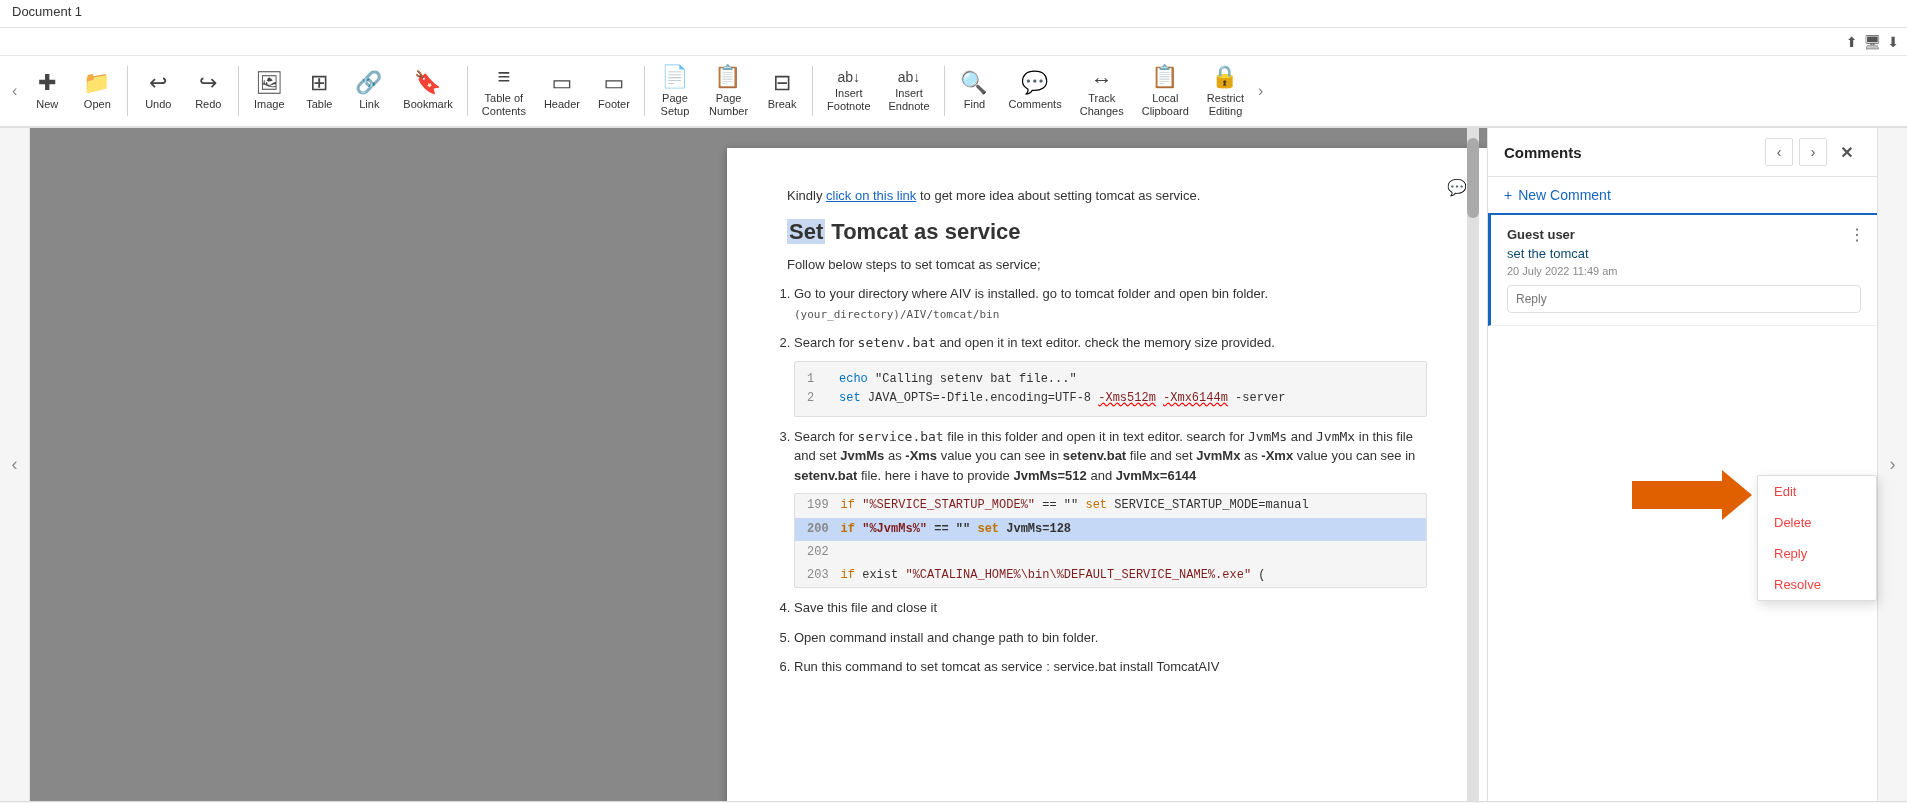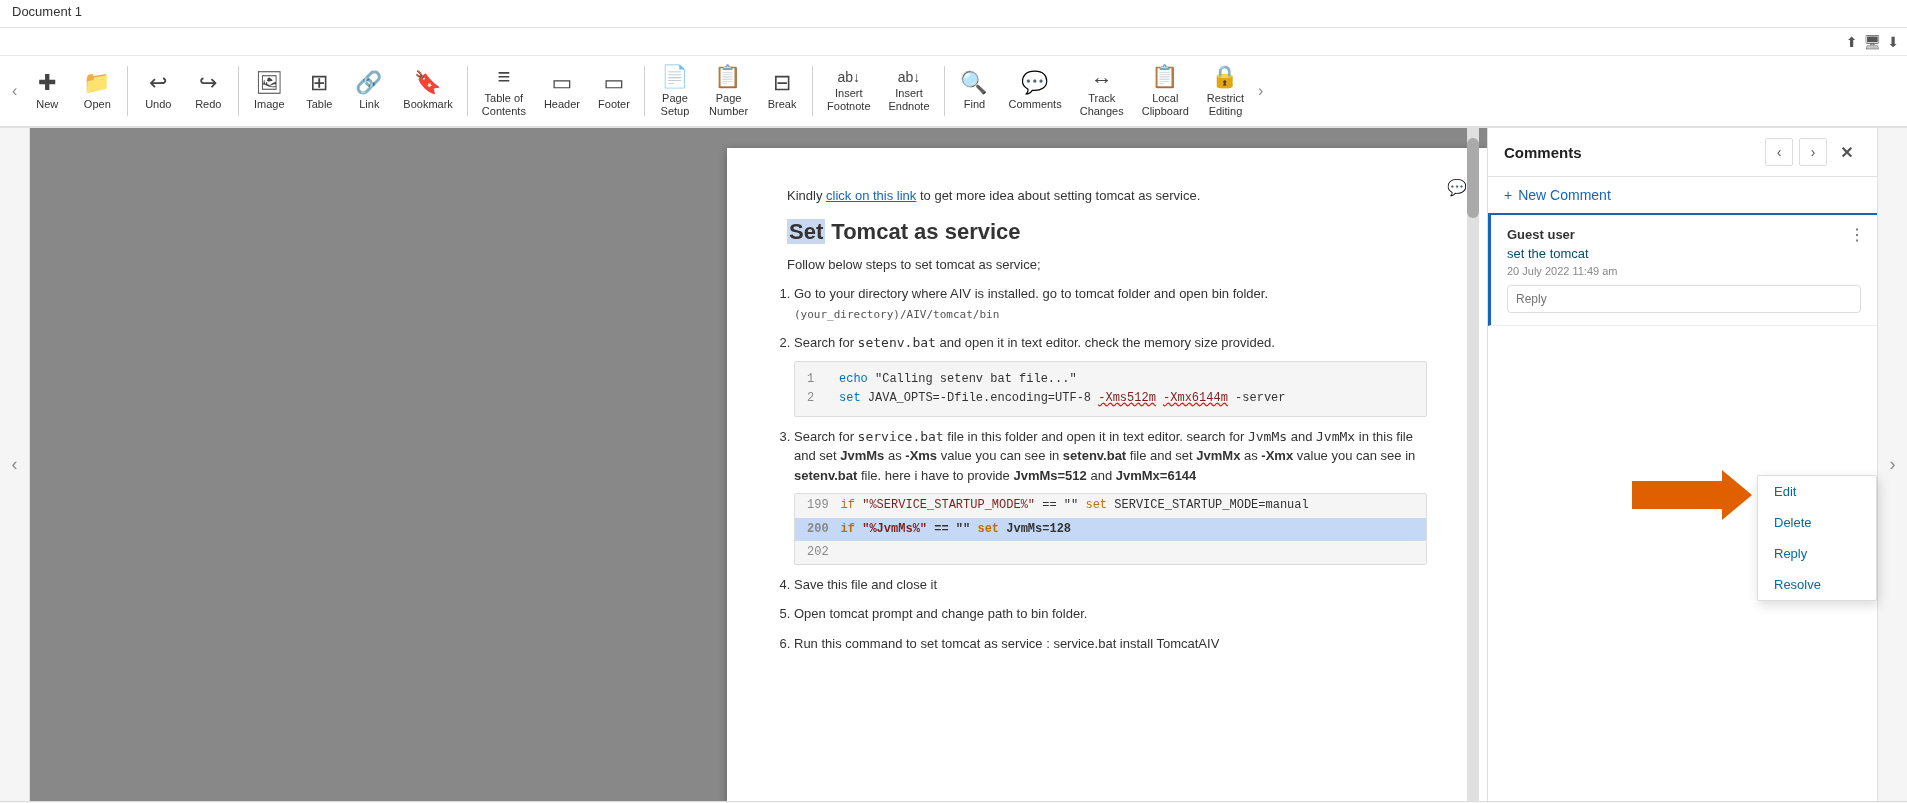--- a/index.html
+++ b/index.html
@@ -257,7 +257,7 @@
     .context-menu-item {
       padding: 8px 16px;
       font-size: 13px;
-      color: #0369a1;
+      color: #ef4444;
       cursor: pointer;
     }
 

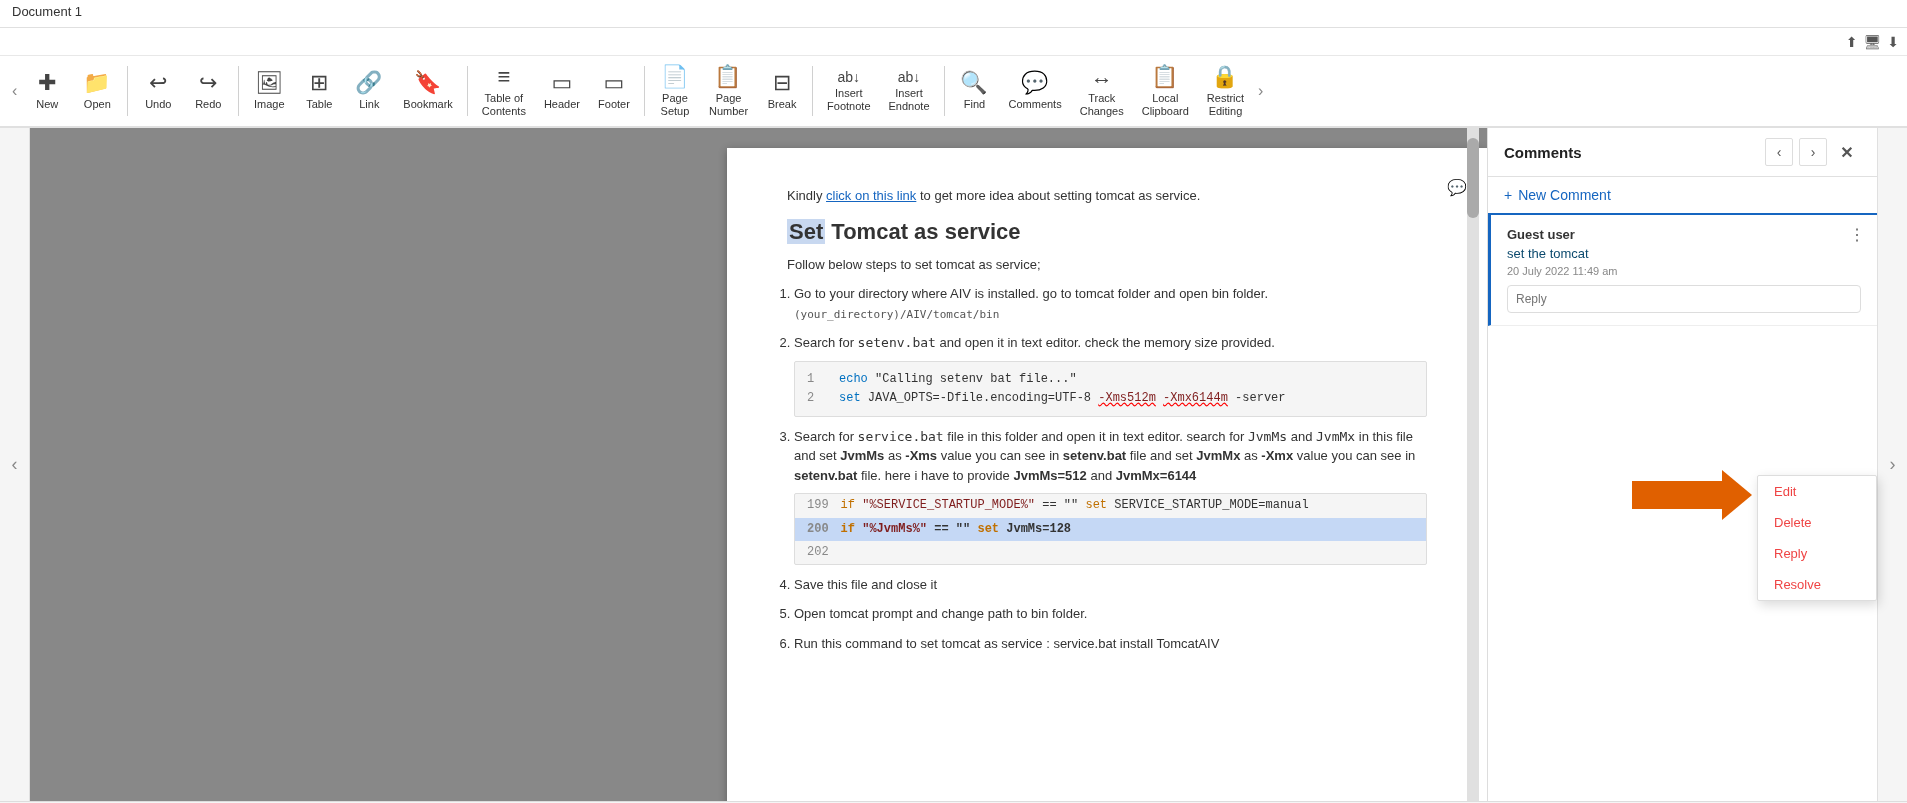--- a/index.html
+++ b/index.html
@@ -468,6 +468,10 @@
                 <span class="line-num">202</span>
                 <span></span>
               </div>
+              <div class="line" style="padding:2px 12px">
+                <span class="line-num">203</span>
+                <span><span class="code-orange">if</span> exist <span class="code-red">"%CATALINA_HOME%\bin\%DEFAULT_SERVICE_NAME%.exe"</span> (</span>
+              </div>
             </div>
           </li>
           <li>

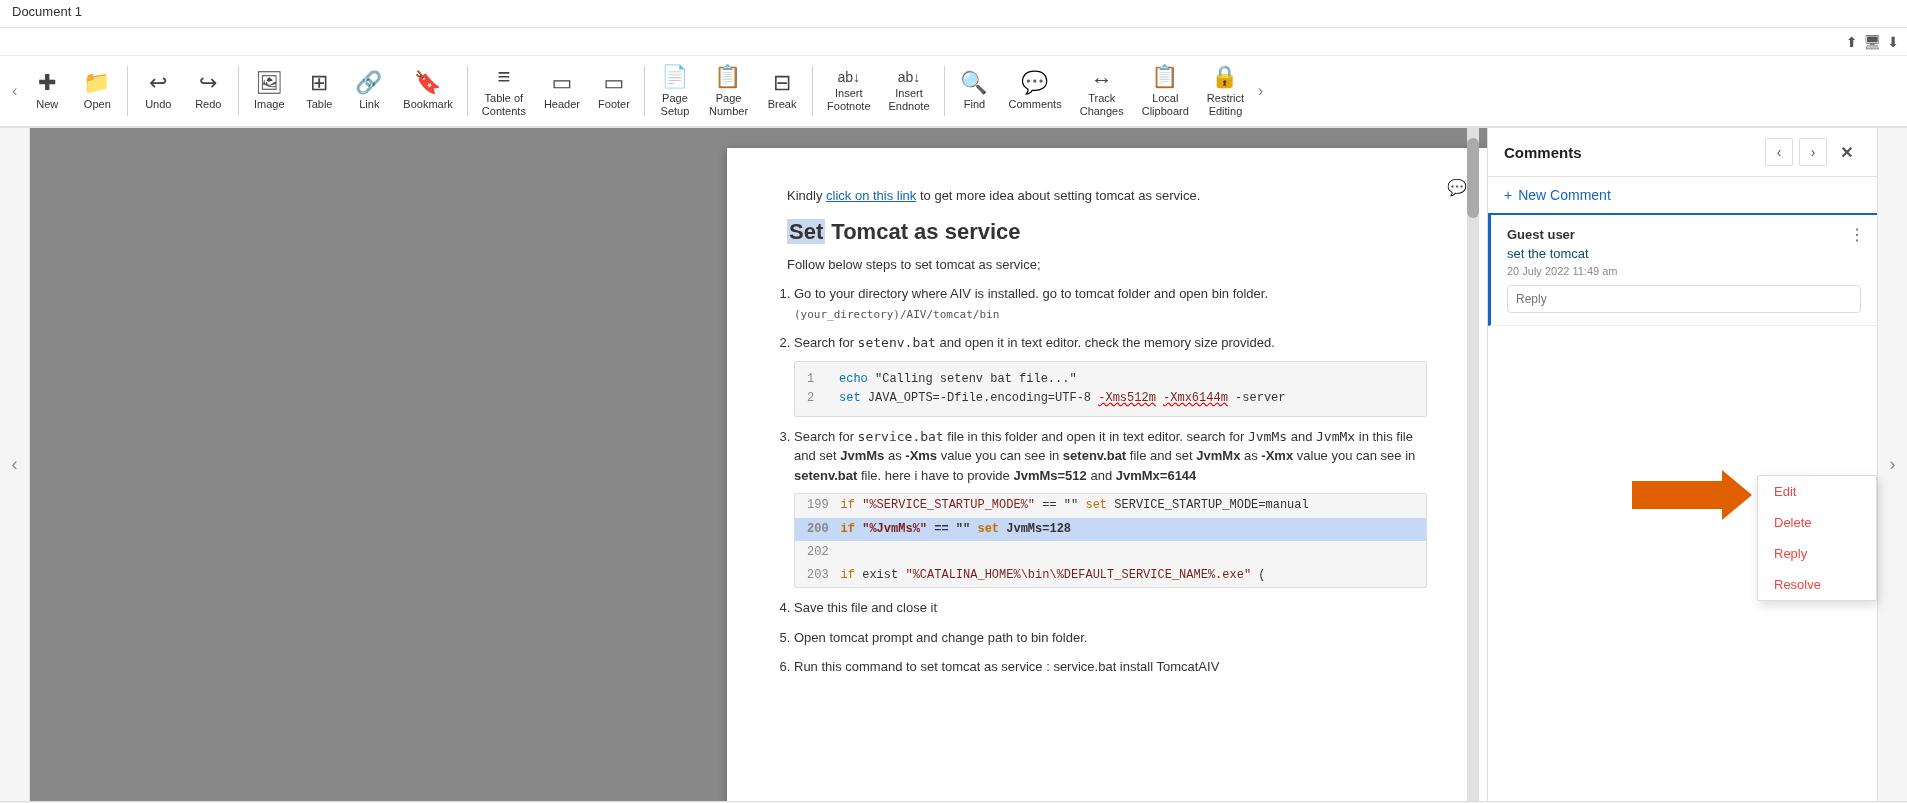--- a/index.html
+++ b/index.html
@@ -478,7 +478,7 @@
             <span>Save this file and close it</span>
           </li>
           <li>
-            <span>Open tomcat prompt and change path to bin folder.</span>
+            <span>Open command install and change path to bin folder.</span>
           </li>
           <li>
             <span>Run this command to set tomcat as service : service.bat install TomcatAIV</span>

